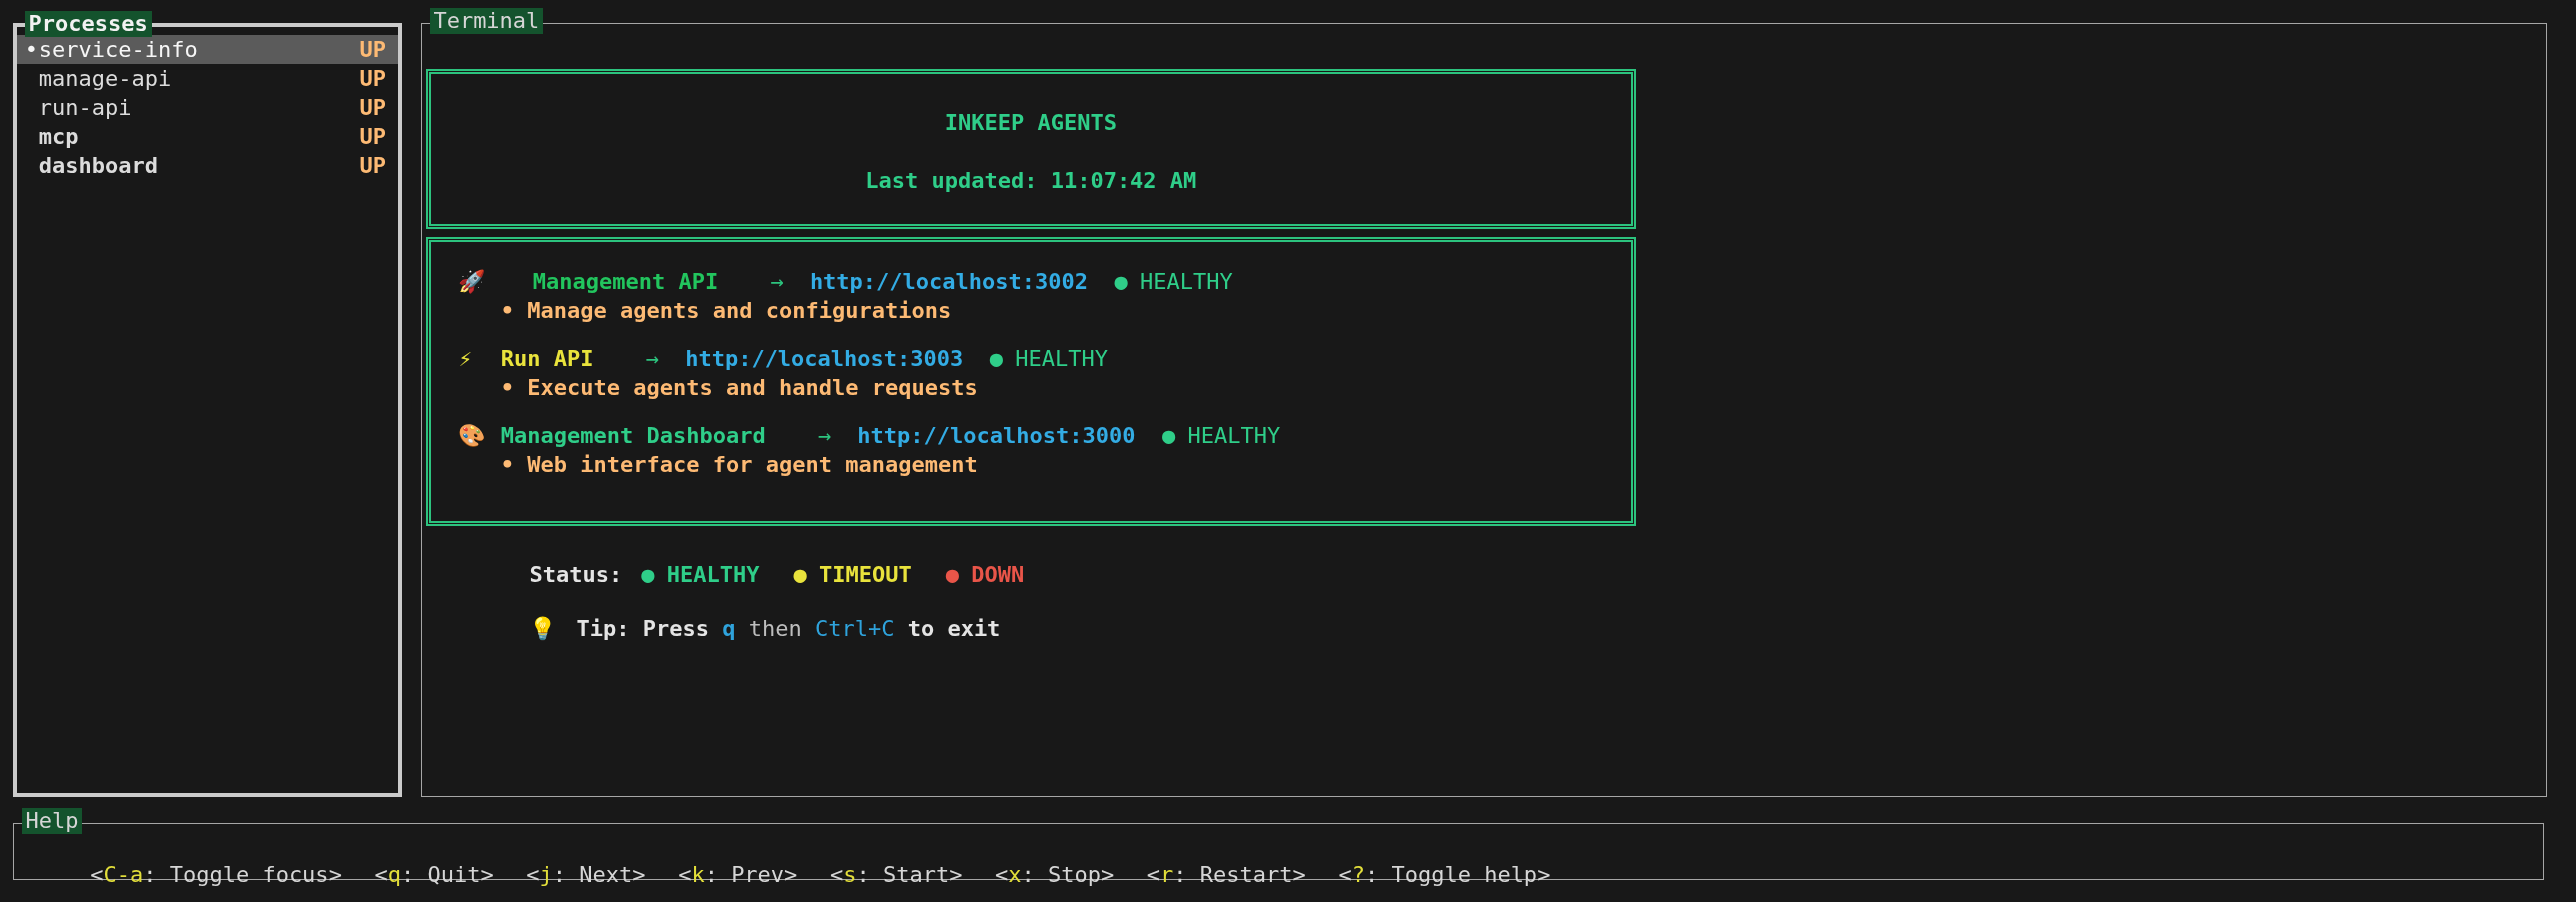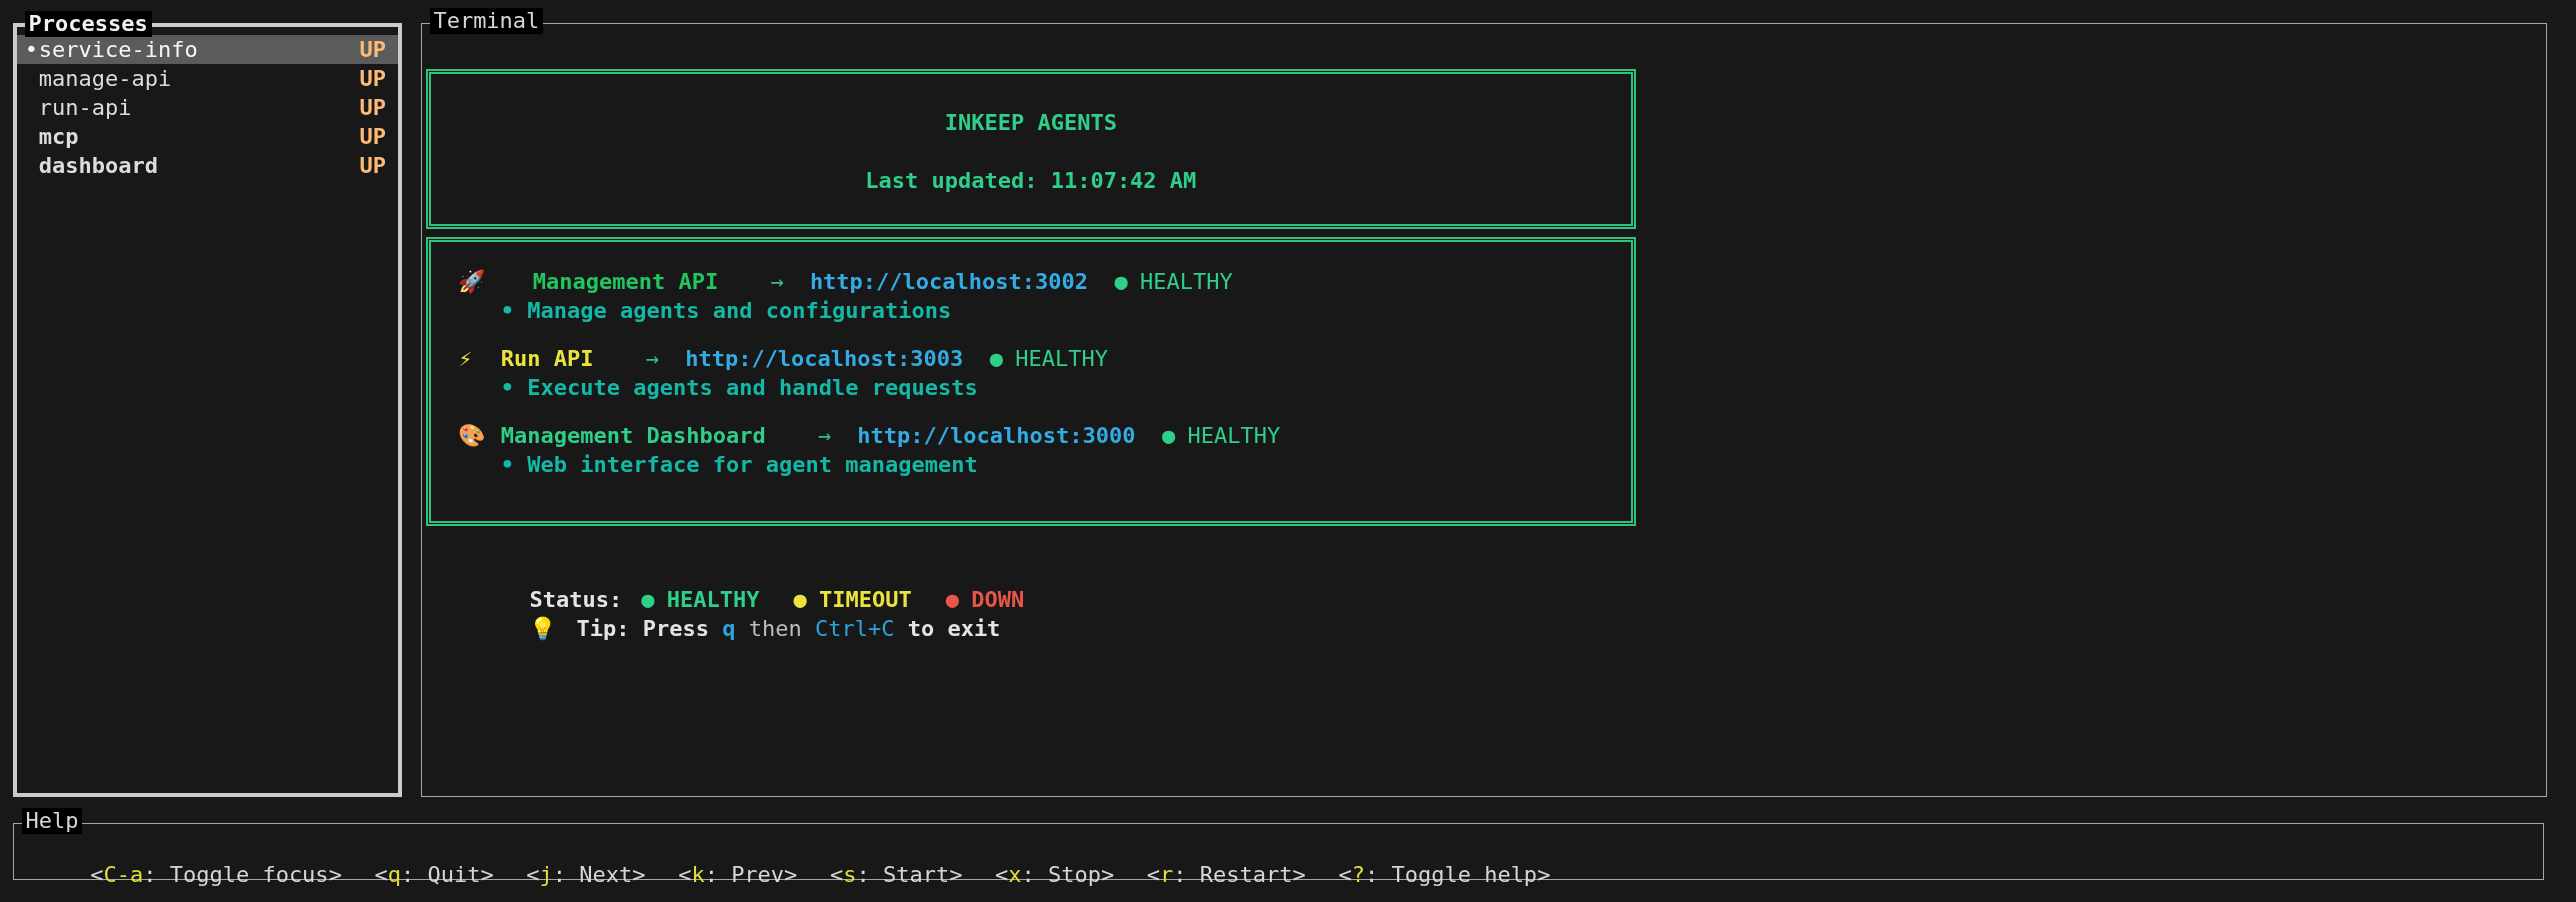--- a/index.html
+++ b/index.html
@@ -16,7 +16,7 @@
   .panel { position:absolute; background:#181818; }
   .panel-label {
     position:absolute; top:-16px; left:7.6px;
-    background:#000000; padding:0 3.8px;
+    background:#14532d; padding:0 3.8px;
     color:#d6d6d6; line-height:26.4px; white-space:pre;
   }
   .panel-label.bold { font-weight:bold; color:#f2f2f2; }

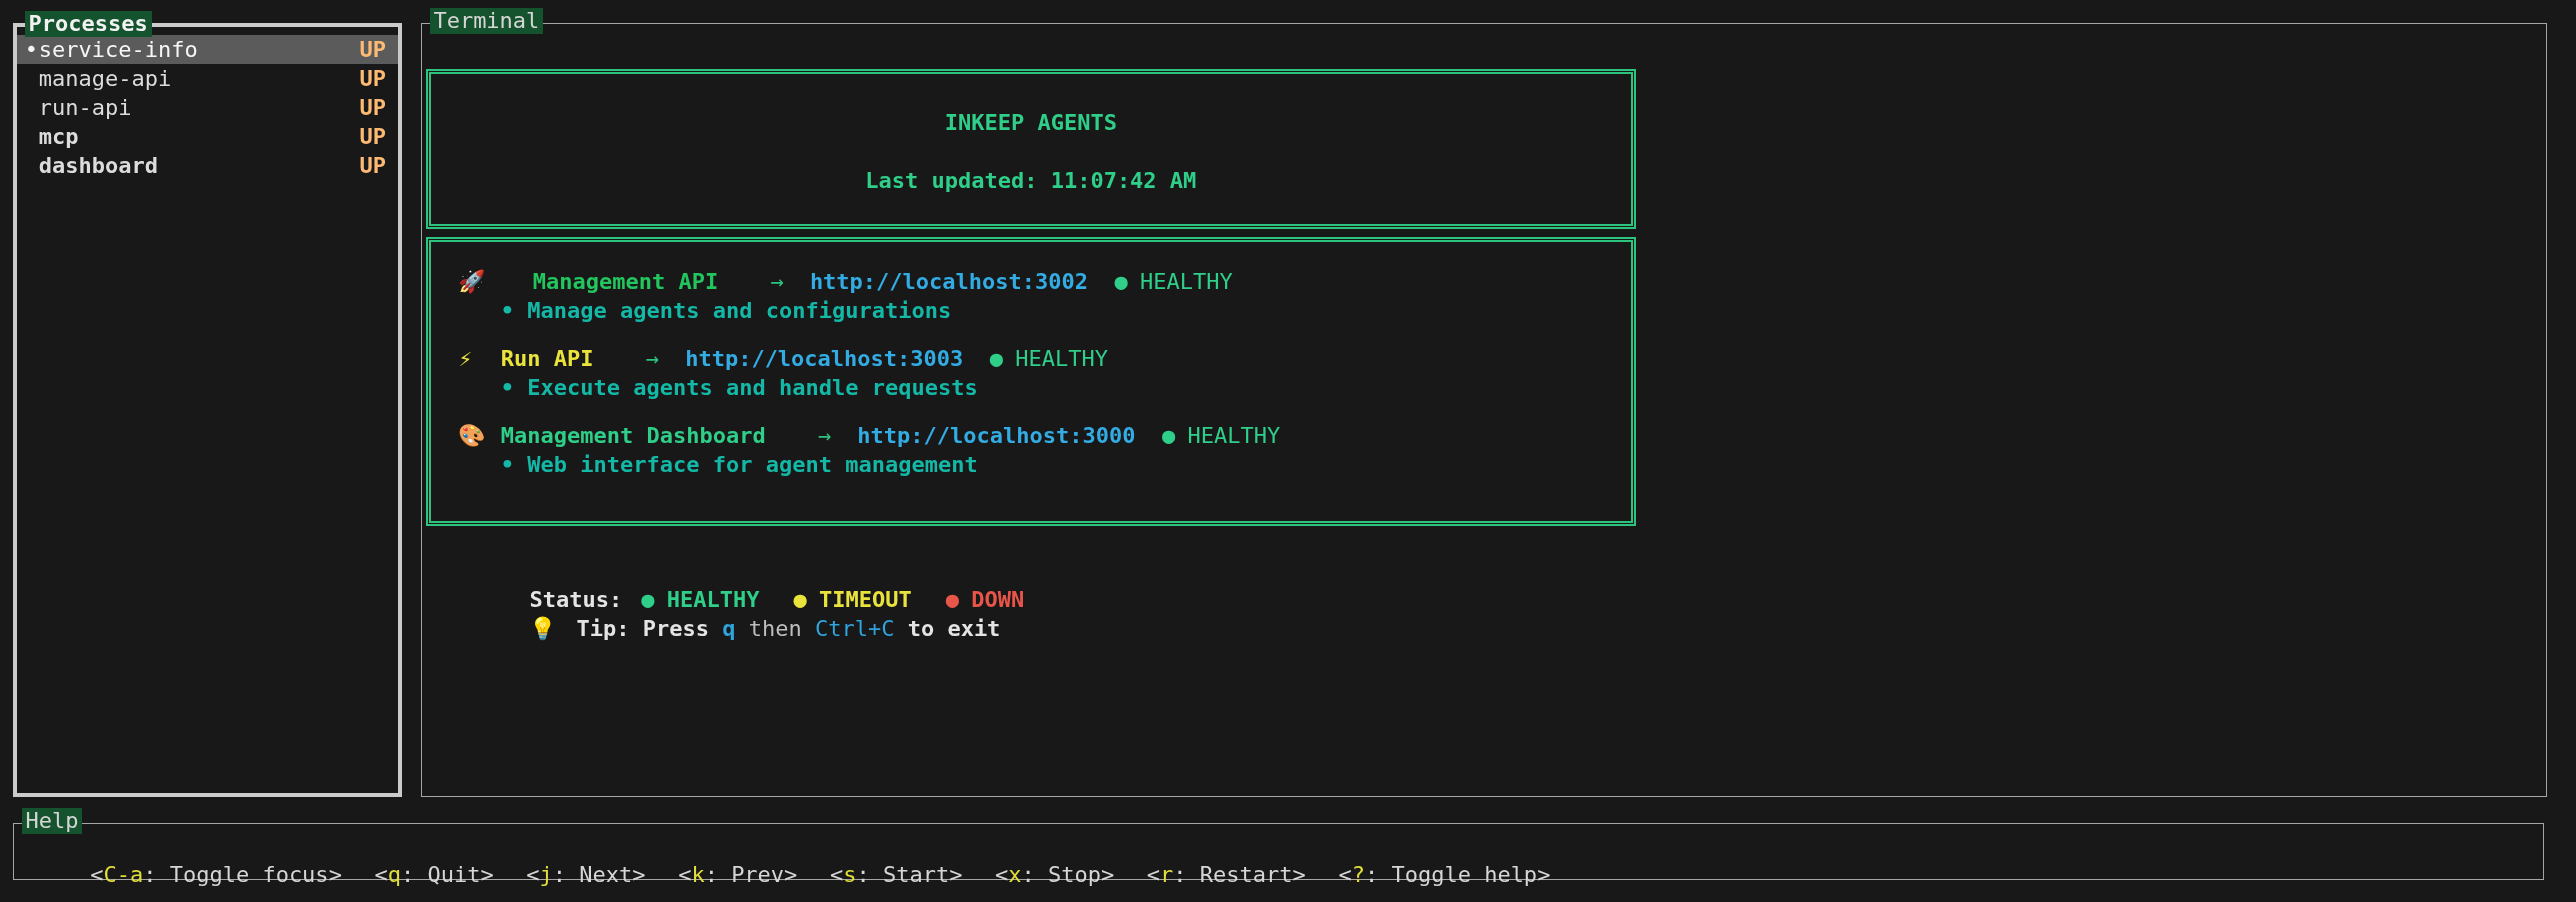--- a/index.html
+++ b/index.html
@@ -64,7 +64,7 @@
   .svc-url   { color:#33ace4; font-weight:bold; margin-left:26.4px; }
   .svc-dot   { color:#2fce89; margin-left:26.4px; }
   .svc-health{ color:#2fce89; margin-left:12.3px; }
-  .svc-desc  { margin-left:42px; line-height:29px; color:#14b8a6; font-weight:bold; white-space:pre; }
+  .svc-desc  { margin-left:42px; line-height:29px; color:#fdba74; font-weight:bold; white-space:pre; }
 
   .status-line {
     position:absolute; left:28px; top:532px;

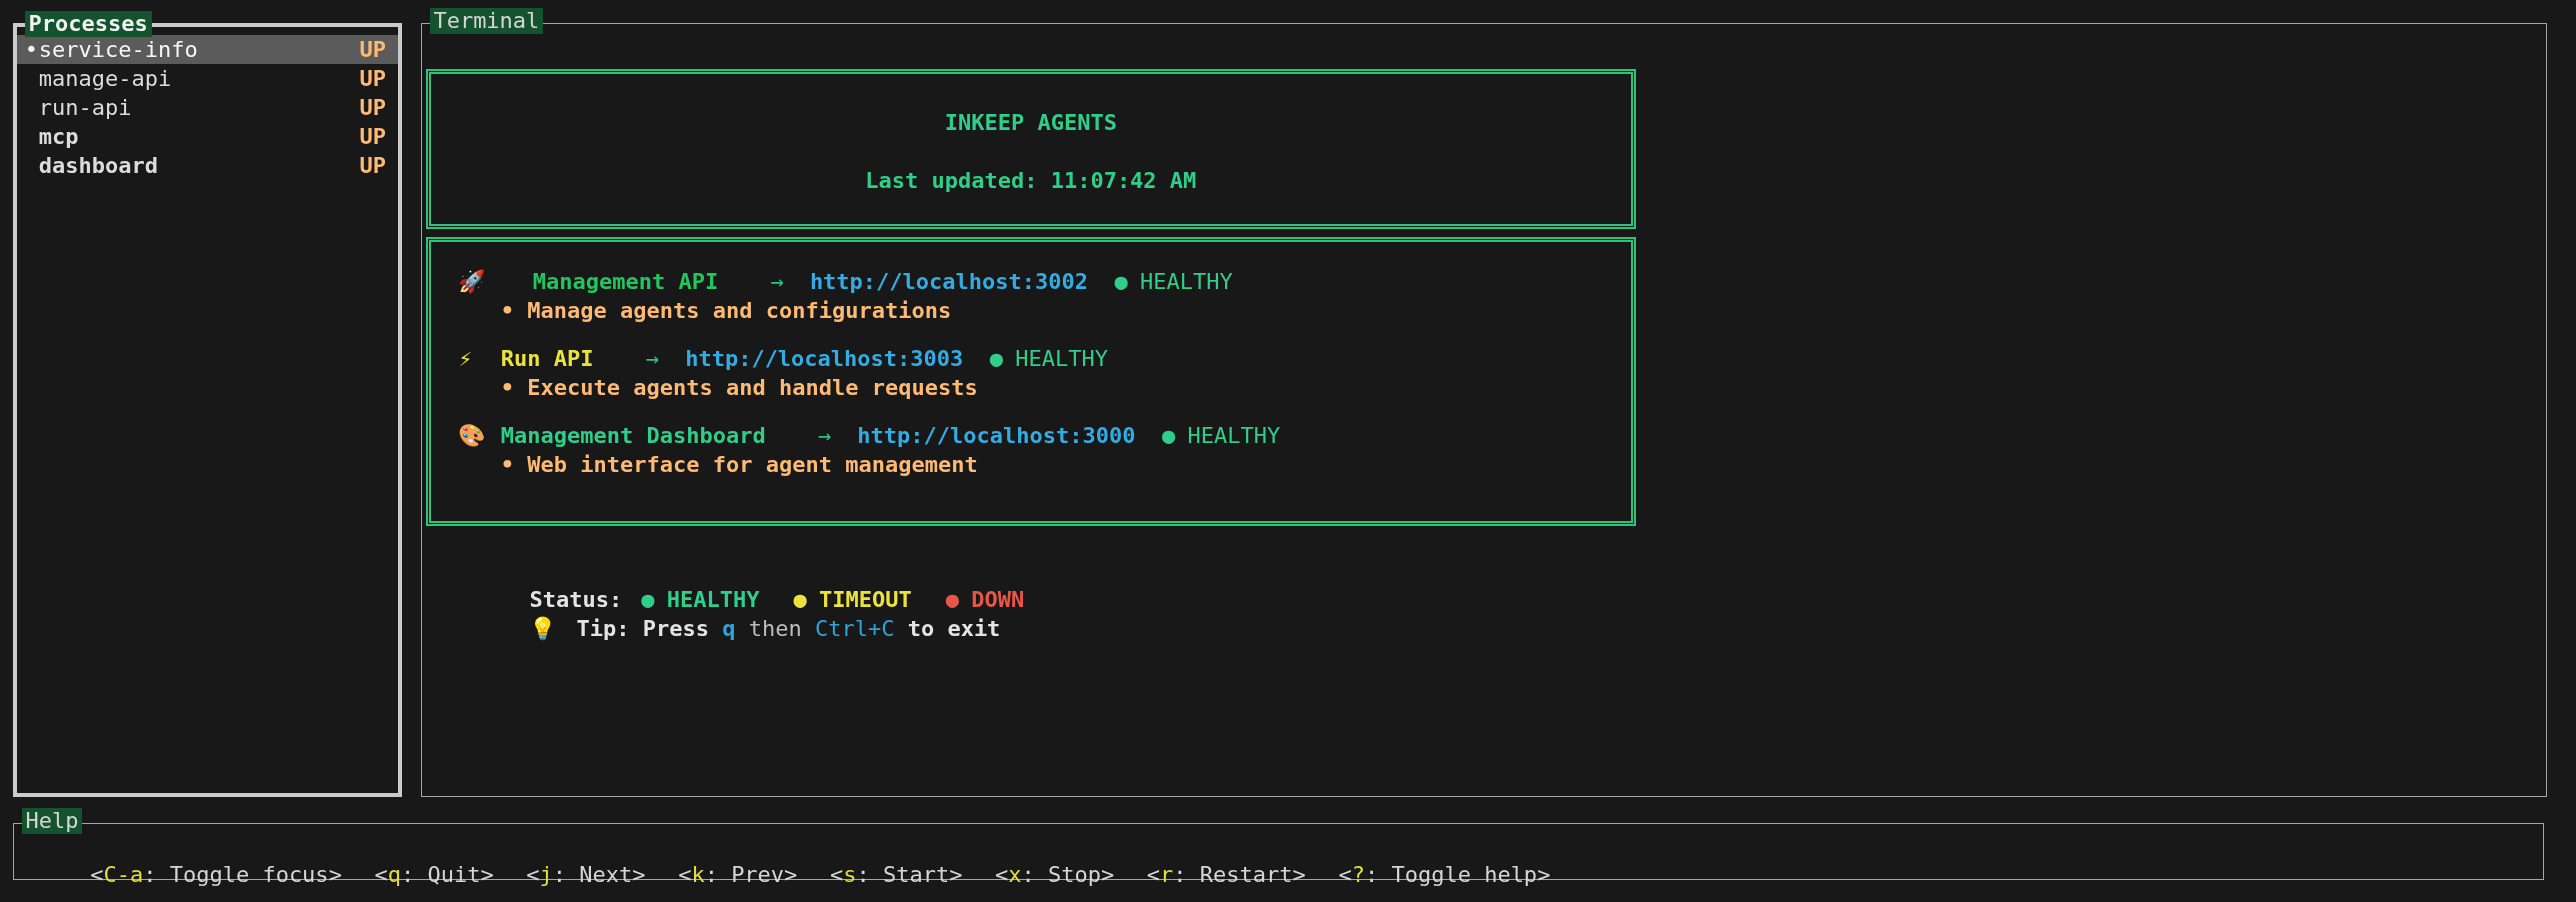--- a/index.html
+++ b/index.html
@@ -67,7 +67,7 @@
   .svc-desc  { margin-left:42px; line-height:29px; color:#fdba74; font-weight:bold; white-space:pre; }
 
   .status-line {
-    position:absolute; left:28px; top:532px;
+    position:absolute; left:28px; top:507px;
     line-height:29px; white-space:pre;
   }
   .legend-label { font-weight:bold; color:#e4e4e4; margin-right:19px; }

